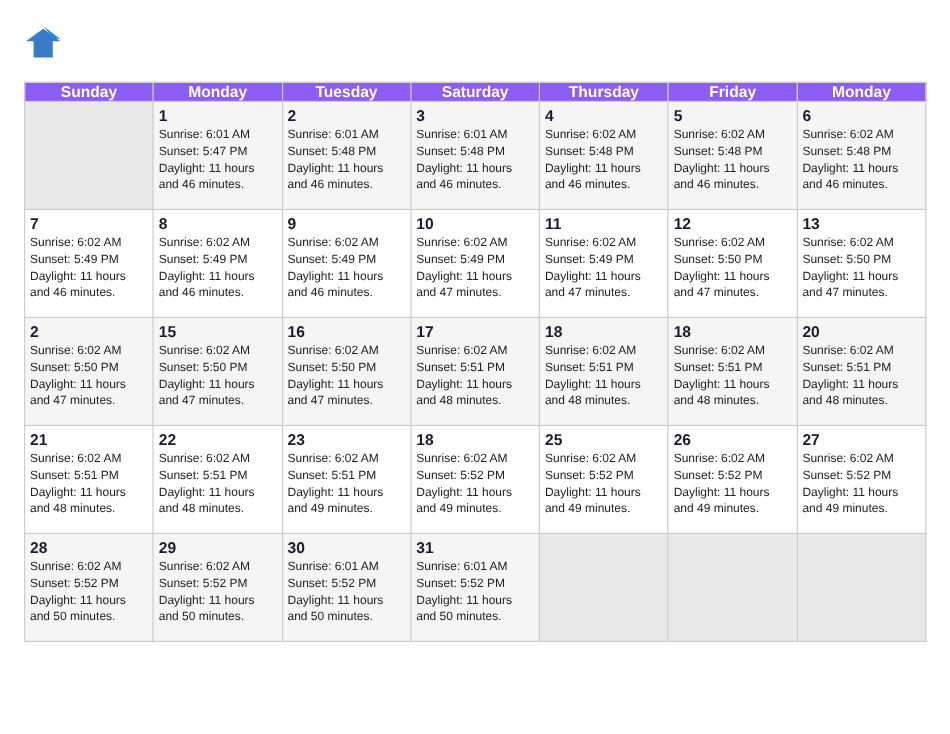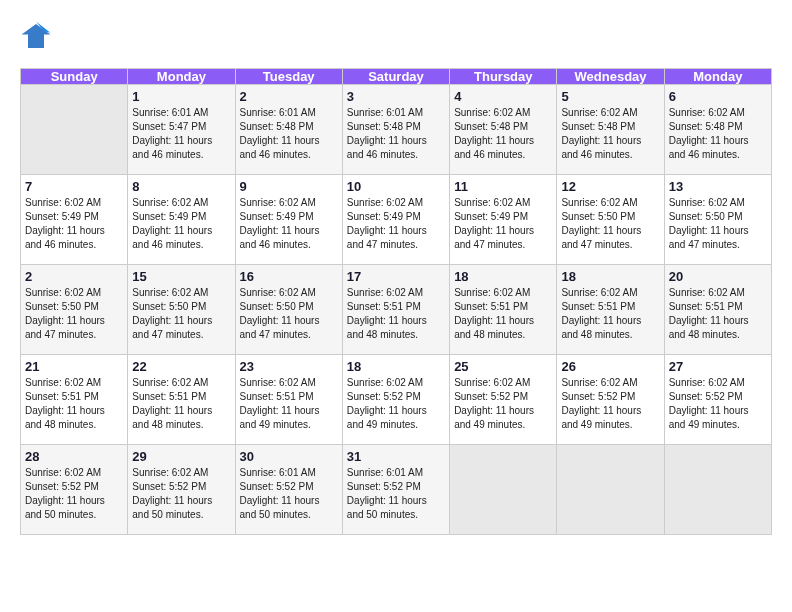--- a/index.html
+++ b/index.html
@@ -111,7 +111,7 @@
         <th>Tuesday</th>
         <th>Saturday</th>
         <th>Thursday</th>
-        <th>Wednesday</th>
+        <th>Friday</th>
         <th>Monday</th>
       </tr>
   </thead>

